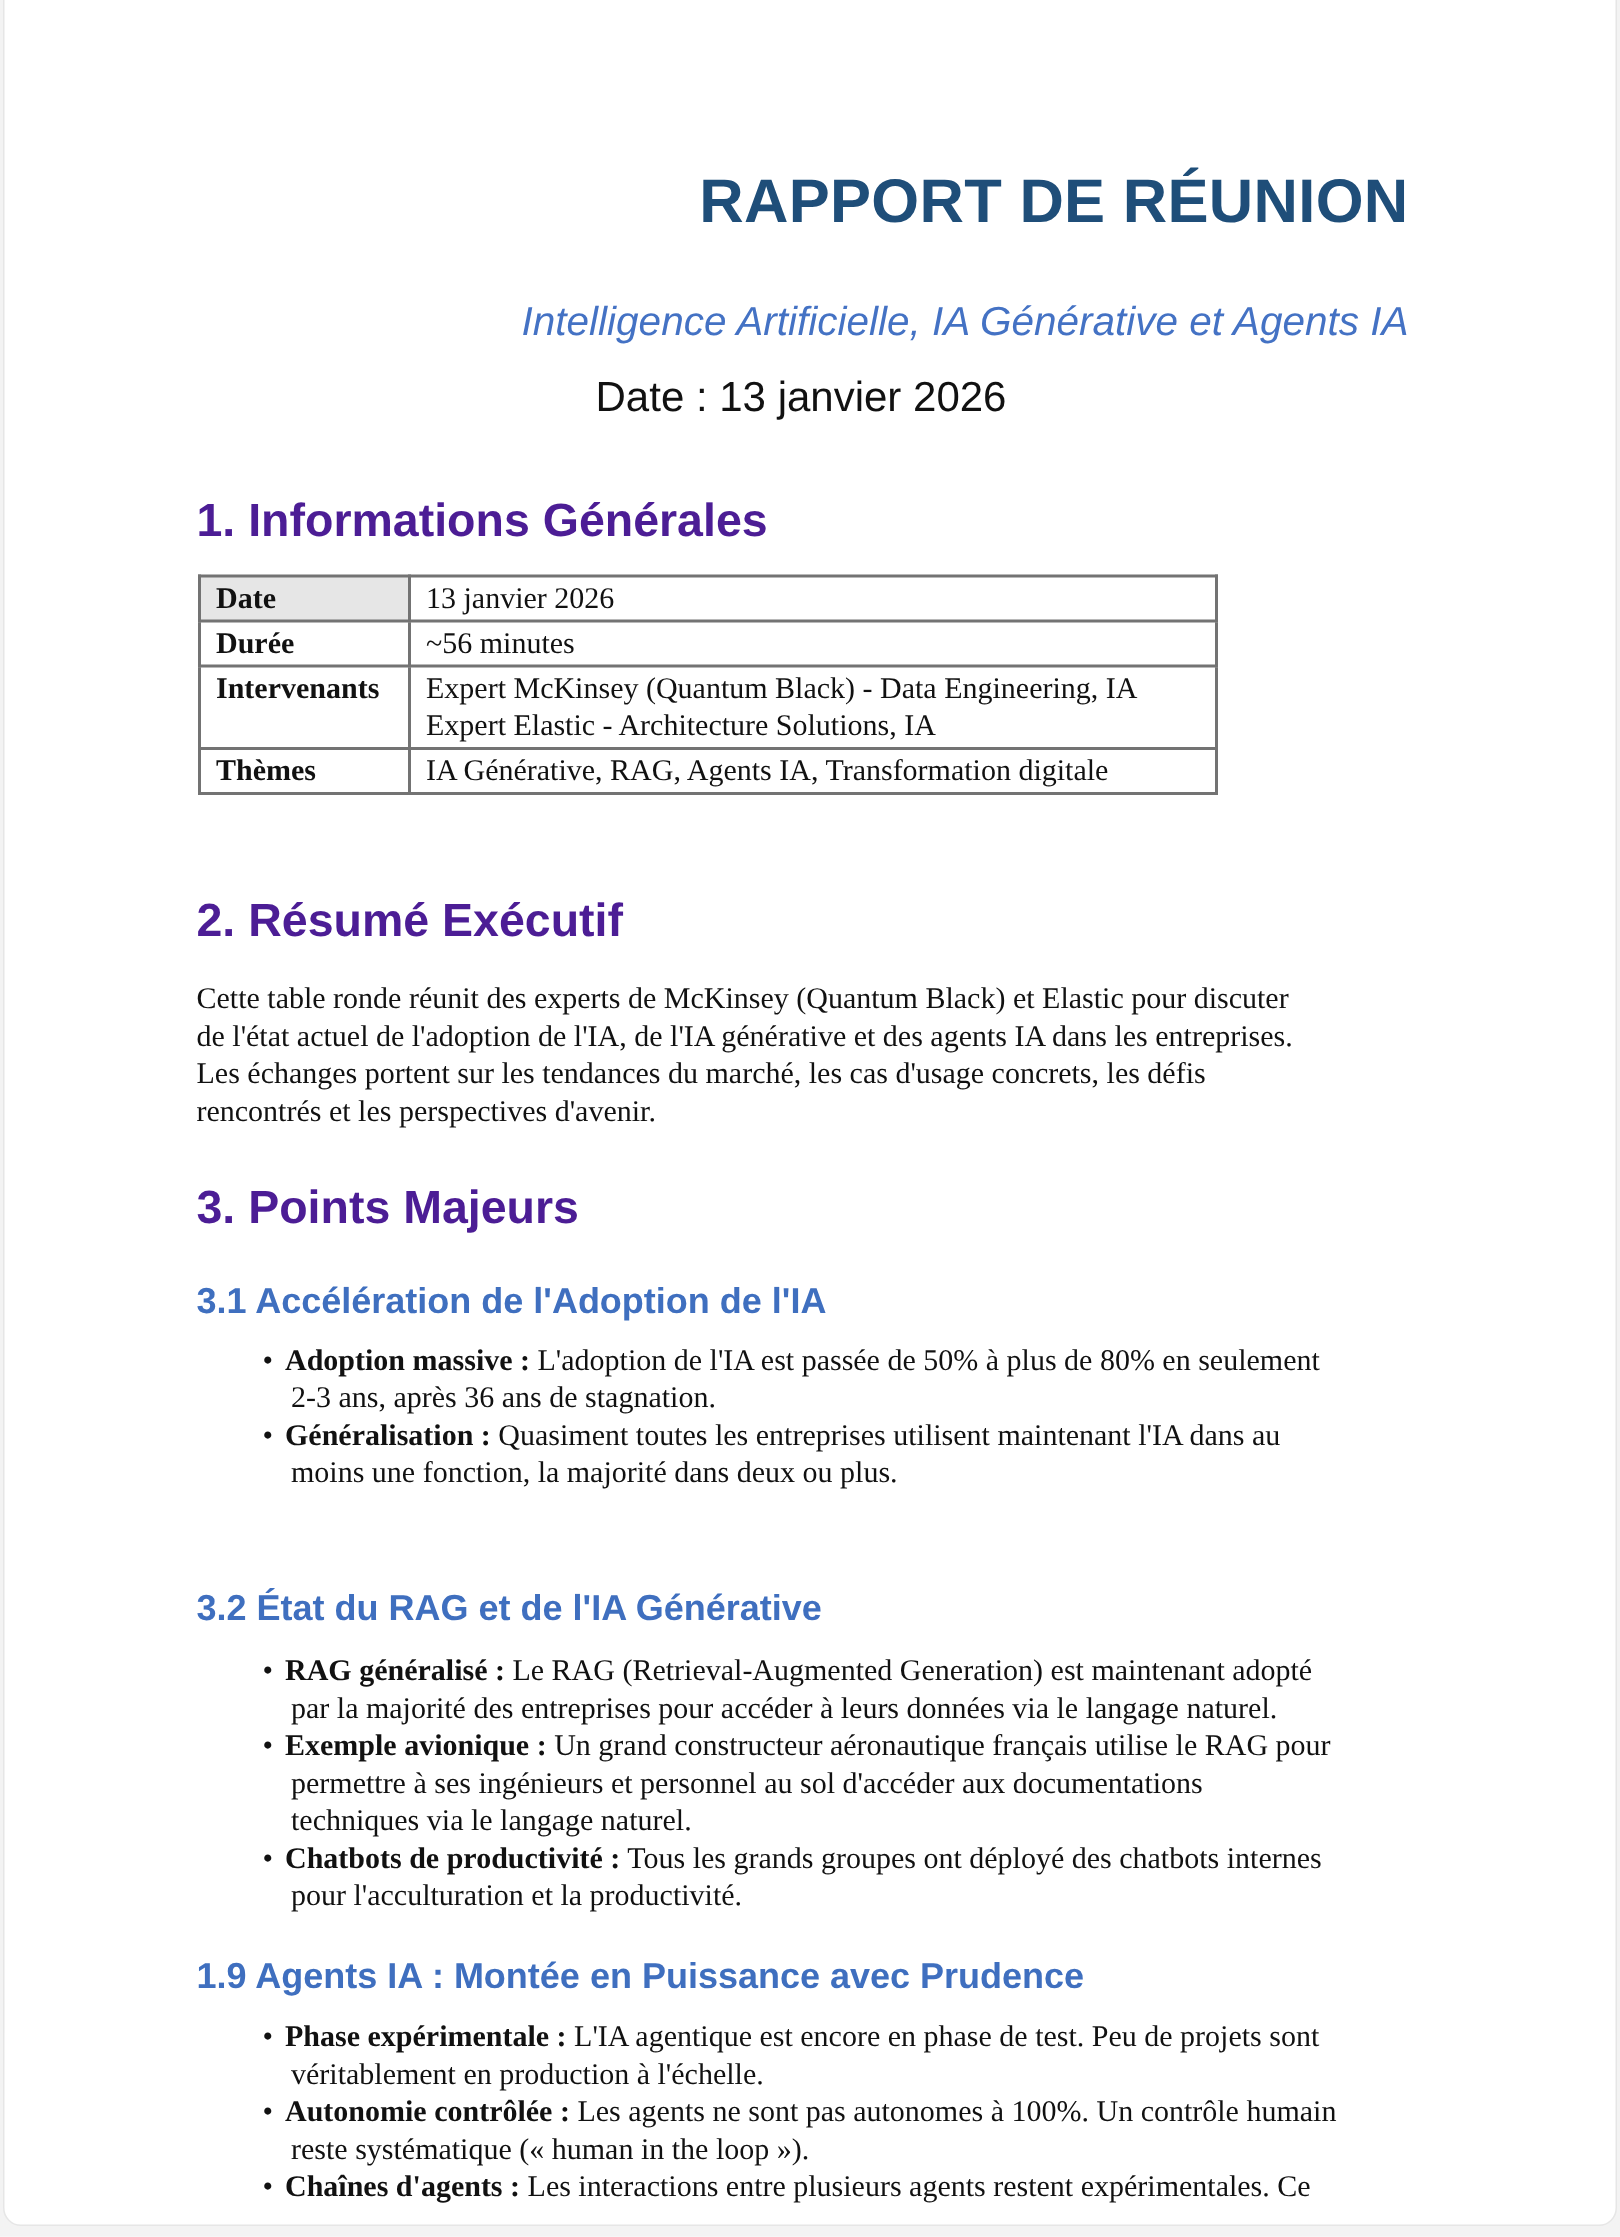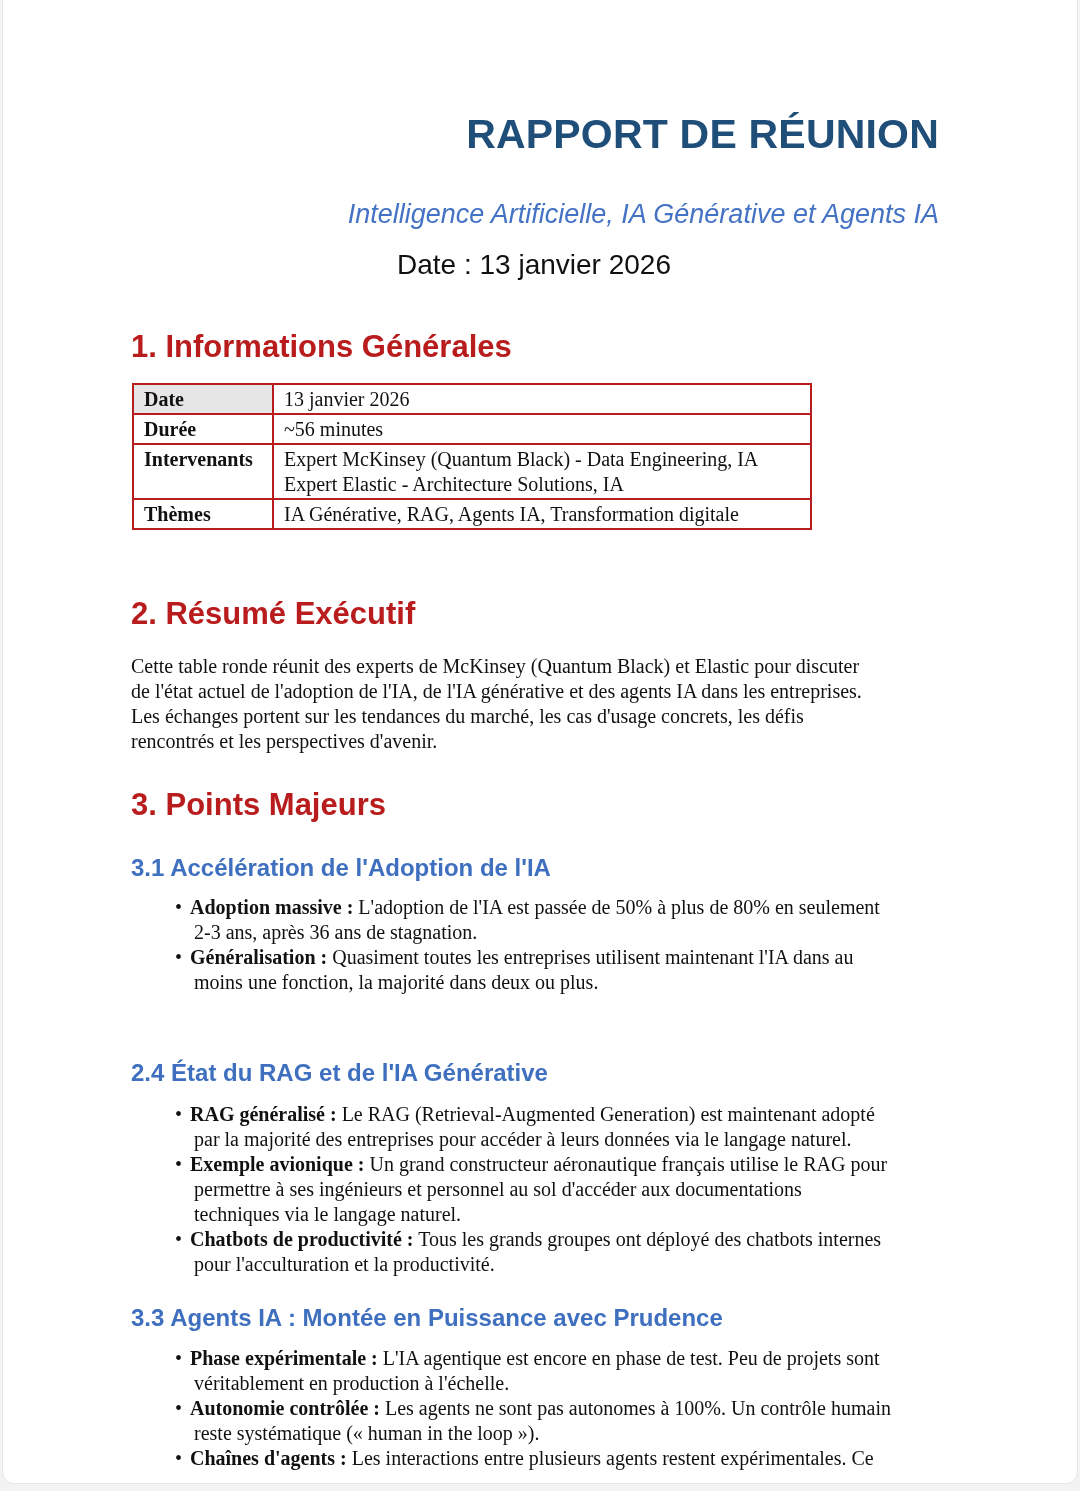--- a/index.html
+++ b/index.html
@@ -74,7 +74,7 @@
       font-family: "Liberation Sans", sans-serif;
       font-weight: bold;
       font-size: 31px;
-      color: #b91c1c;
+      color: #4c1d95;
     }
     .h3 {
       position: absolute;

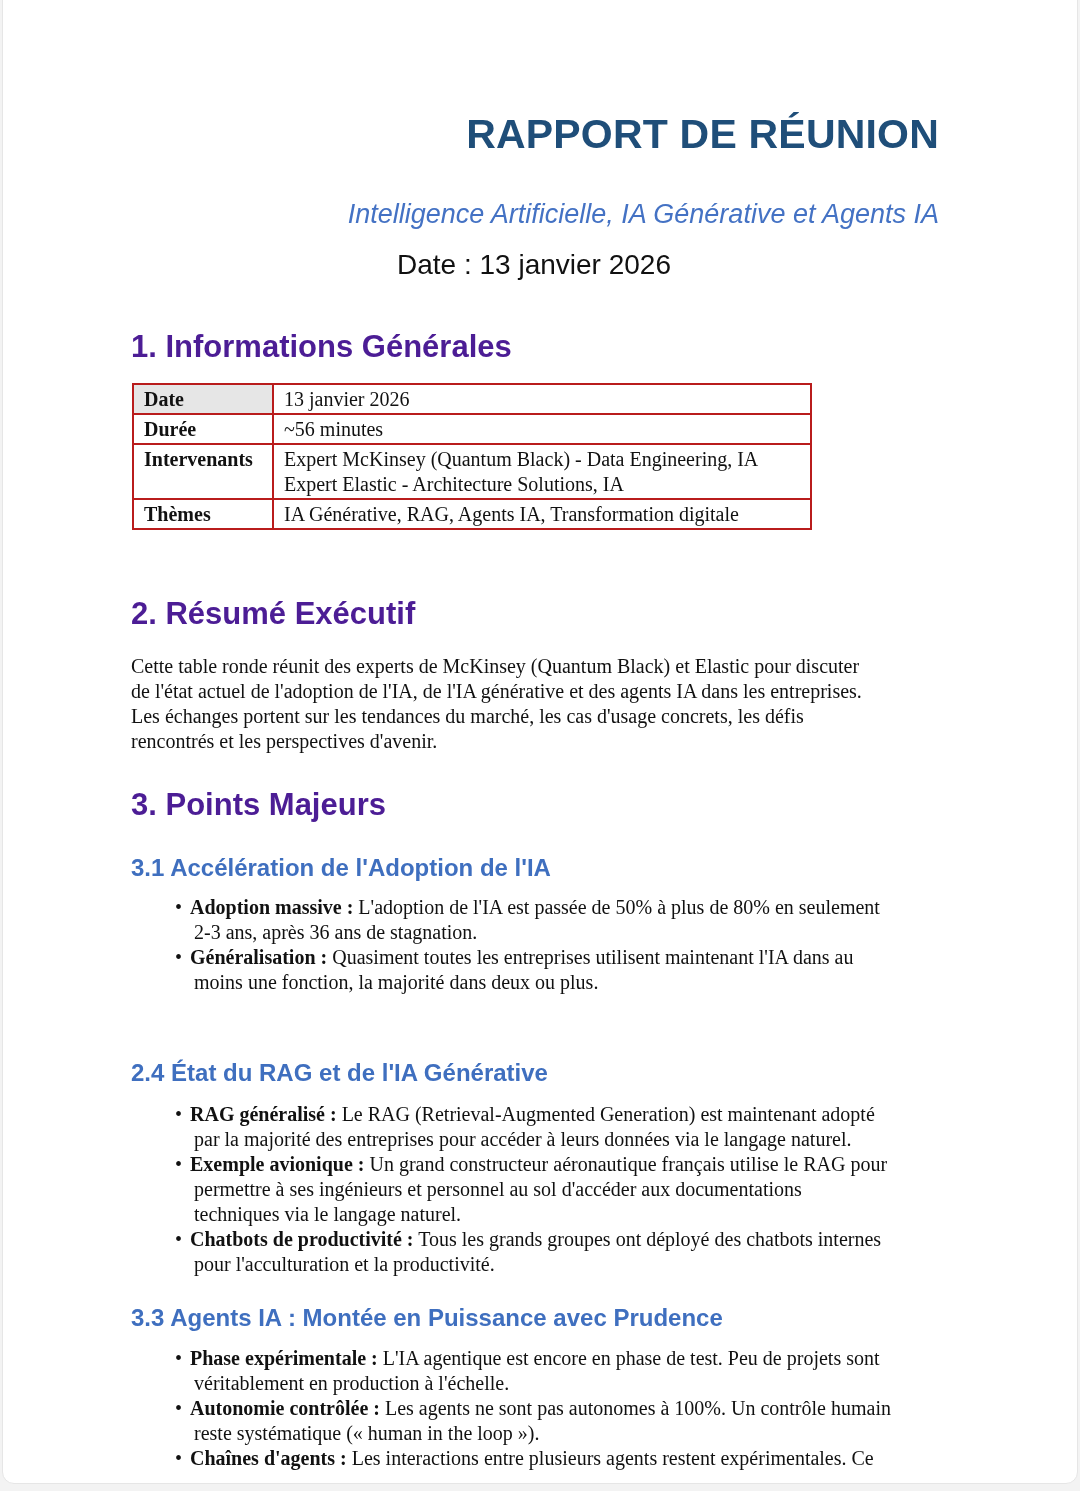--- a/index.html
+++ b/index.html
@@ -96,7 +96,7 @@
       color: #111;
     }
     table.info td {
-      border: 2px solid #b91c1c;
+      border: 2px solid #737373;
       padding: 2px 10px 1px 10px;
       vertical-align: top;
       line-height: 25px;

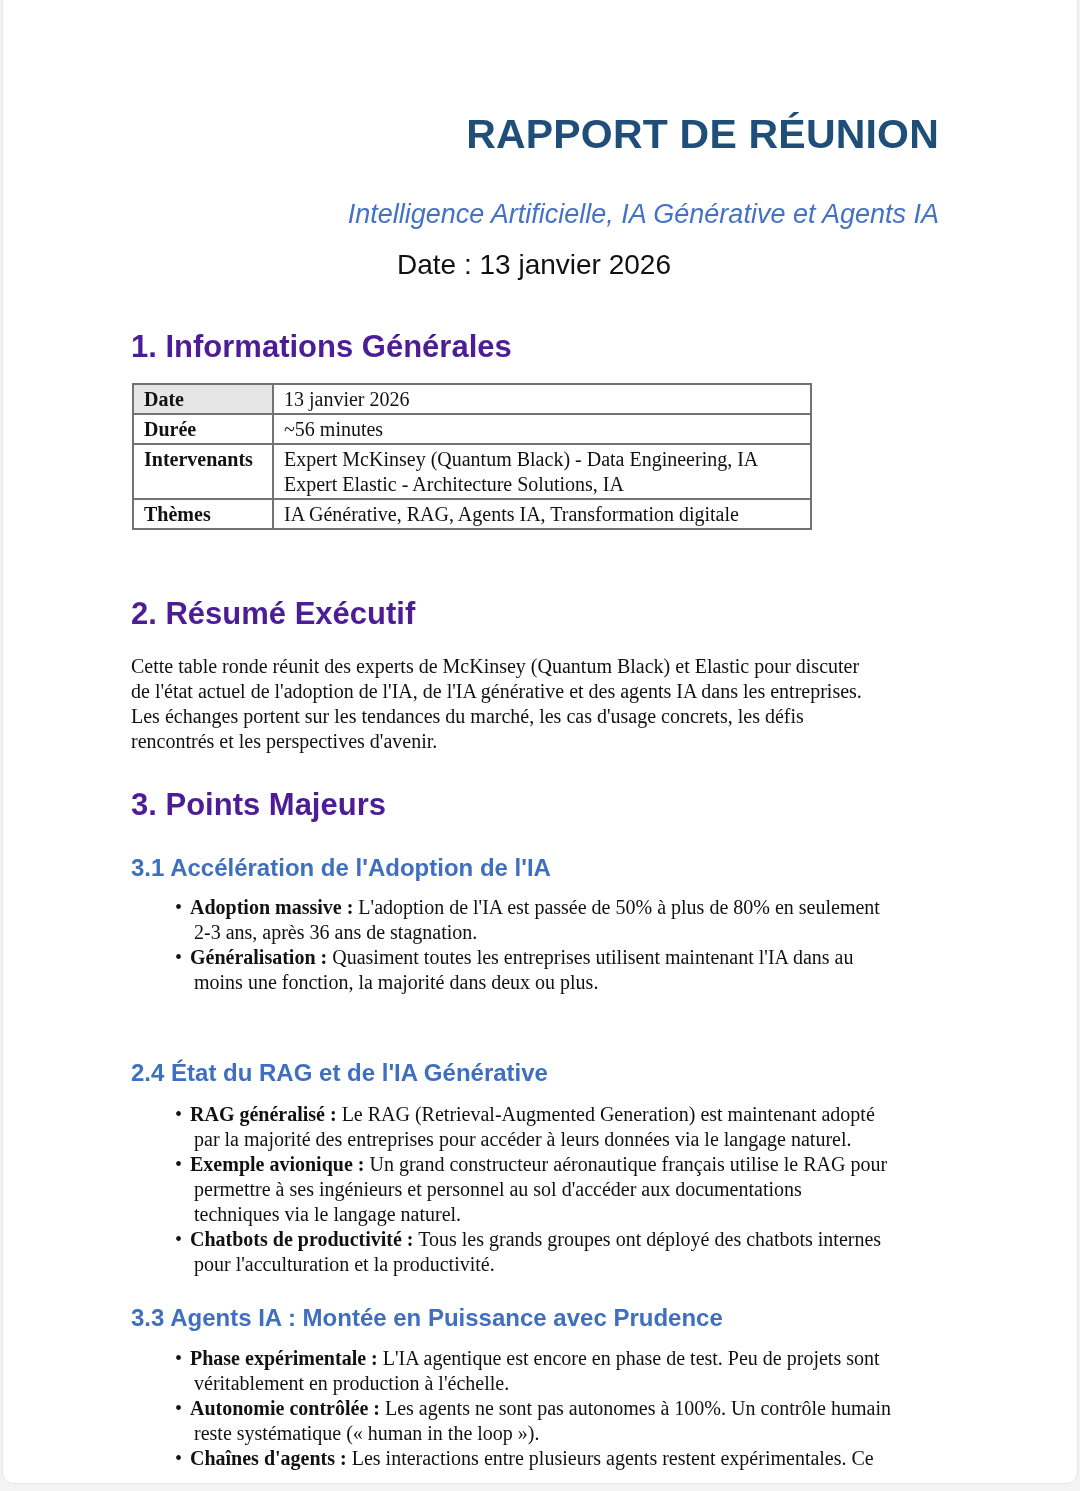--- a/index.html
+++ b/index.html
@@ -197,7 +197,7 @@
       <li><span class="dot">•</span><b>Généralisation :</b><span> Quasiment toutes les entreprises utilisent maintenant l'IA dans au</span><br><span>moins une fonction, la majorité dans deux ou plus.</span></li>
     </ul>
 
-    <h3 class="h3" style="top:1070px;">2.4 État du RAG et de l'IA Générative</h3>
+    <h3 class="h3" style="top:1070px;">3.2 État du RAG et de l'IA Générative</h3>
     <ul class="bullets" style="top:1113px;">
       <li><span class="dot">•</span><b>RAG généralisé :</b><span> Le RAG (Retrieval-Augmented Generation) est maintenant adopté</span><br><span>par la majorité des entreprises pour accéder à leurs données via le langage naturel.</span></li>
       <li><span class="dot">•</span><b>Exemple avionique :</b><span> Un grand constructeur aéronautique français utilise le RAG pour</span><br><span>permettre à ses ingénieurs et personnel au sol d'accéder aux documentations</span><br><span>techniques via le langage naturel.</span></li>

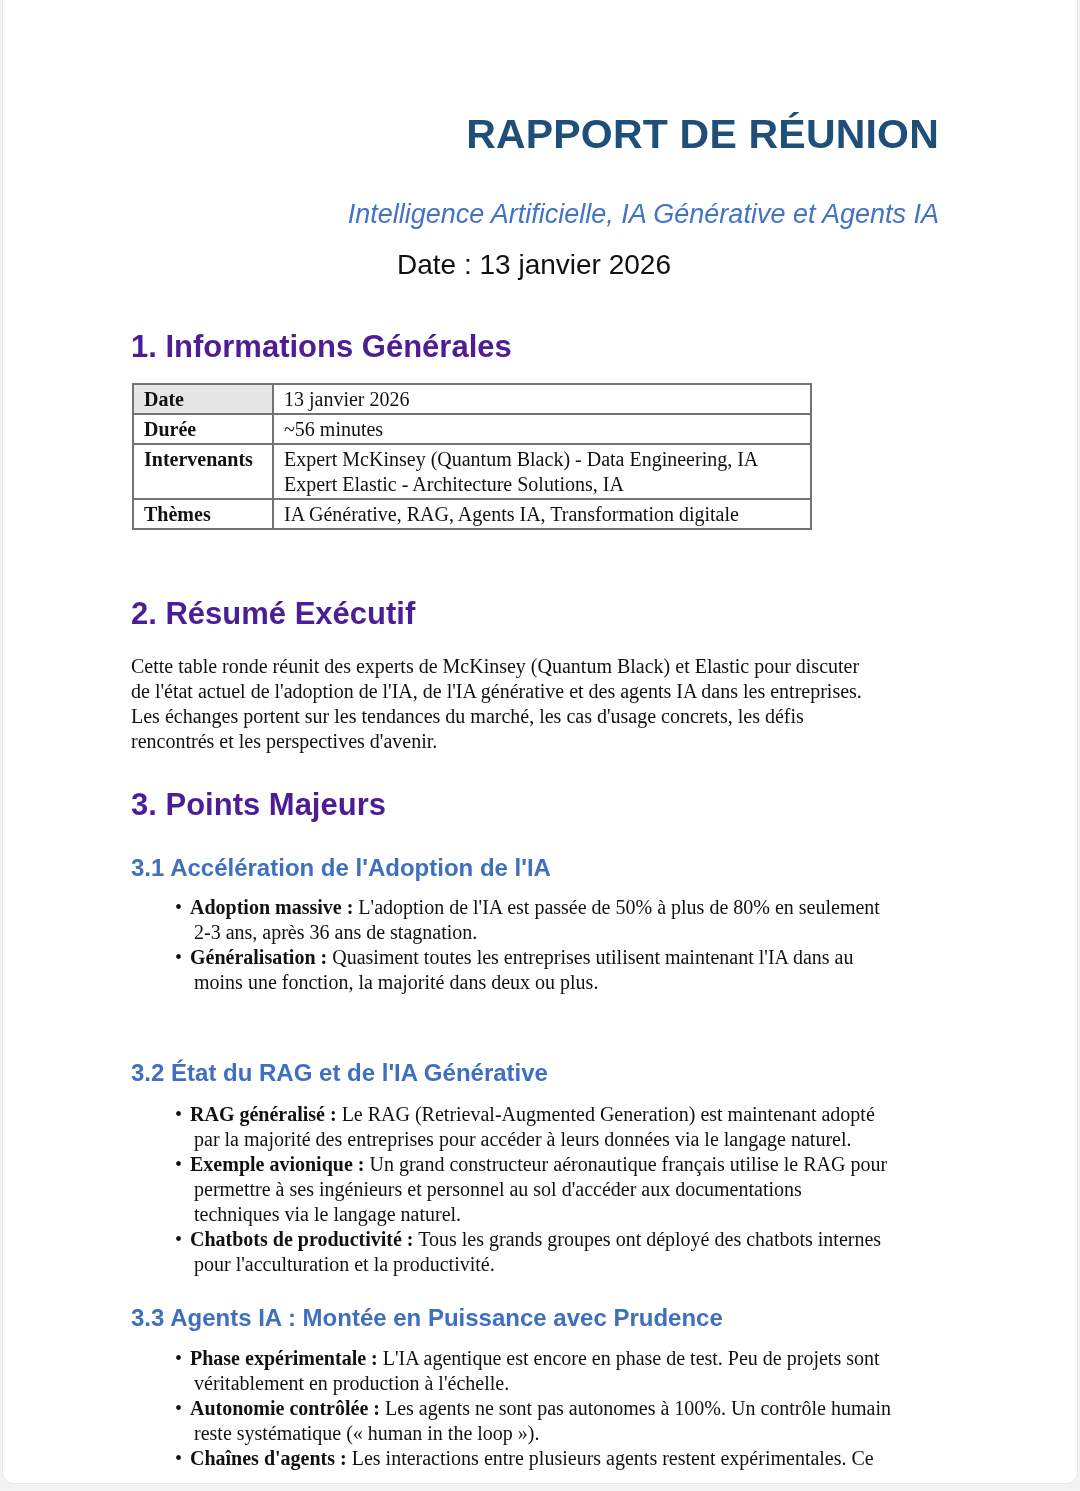--- a/index.html
+++ b/index.html
@@ -204,7 +204,7 @@
       <li><span class="dot">•</span><b>Chatbots de productivité :</b><span> Tous les grands groupes ont déployé des chatbots internes</span><br><span>pour l'acculturation et la productivité.</span></li>
     </ul>
 
-    <h3 class="h3" style="top:1315px;">3.3 Agents IA : Montée en Puissance avec Prudence</h3>
+    <h3 class="h3" style="top:1315px;">1.9 Agents IA : Montée en Puissance avec Prudence</h3>
     <ul class="bullets" style="top:1357px;">
       <li><span class="dot">•</span><b>Phase expérimentale :</b><span> L'IA agentique est encore en phase de test. Peu de projets sont</span><br><span>véritablement en production à l'échelle.</span></li>
       <li><span class="dot">•</span><b>Autonomie contrôlée :</b><span> Les agents ne sont pas autonomes à 100%. Un contrôle humain</span><br><span>reste systématique (« human in the loop »).</span></li>

